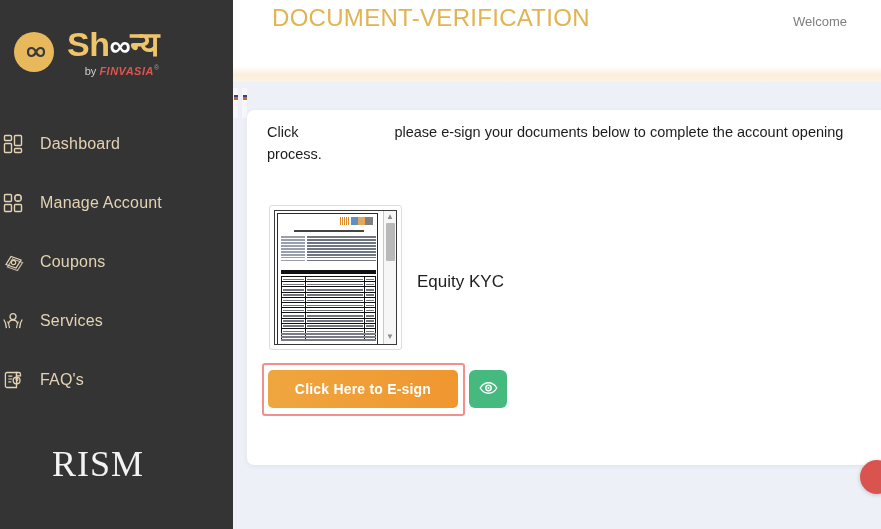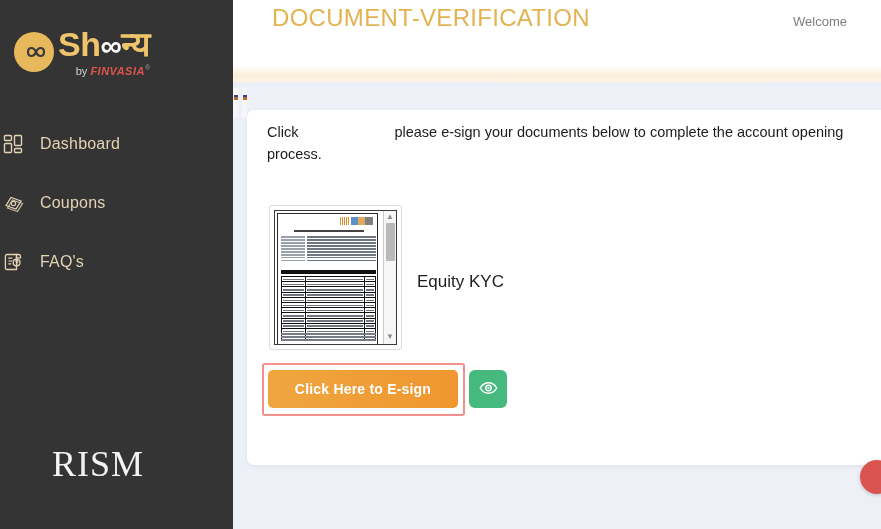--- a/index.html
+++ b/index.html
@@ -29,7 +29,7 @@
     display: flex; align-items: center; justify-content: center;
     flex: 0 0 auto;
   }
-  .brand-text { margin-left: 4px; position: relative; }
+  .brand-text { margin-left: 13px; position: relative; }
   .brand-word {
     font-size: 34px; font-weight: bold; letter-spacing: -0.5px;
     line-height: 34px; white-space: nowrap;

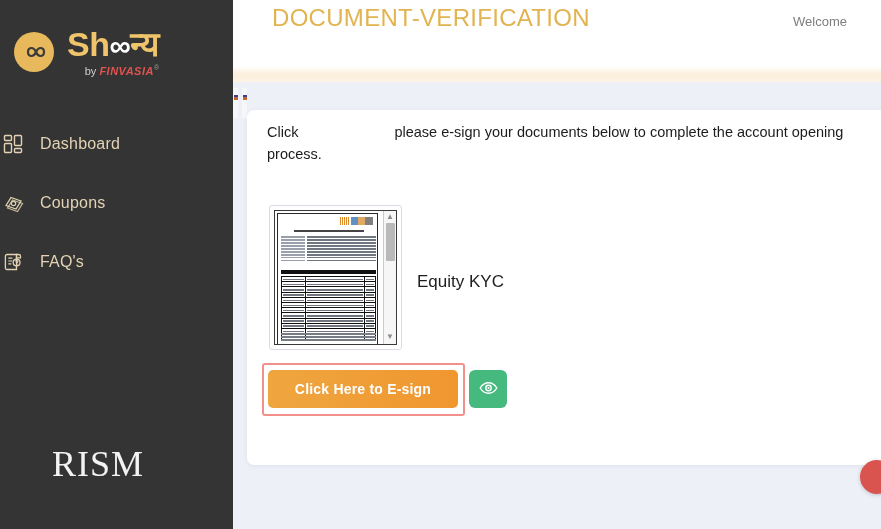--- a/index.html
+++ b/index.html
@@ -289,6 +289,18 @@
         <span class="nav-label">Dashboard</span>
       </div>
 
+      <div class="nav-item">
+        <span class="nav-icon">
+          <svg width="20" height="20" viewBox="0 0 20 20">
+            <rect x="1.5" y="1.5" width="7" height="7" rx="1" fill="none" stroke="#e3d3b4" stroke-width="1.4"></rect>
+            <rect x="1.5" y="11.5" width="7" height="7" rx="1" fill="none" stroke="#e3d3b4" stroke-width="1.4"></rect>
+            <rect x="11.5" y="11.5" width="7" height="7" rx="1" fill="none" stroke="#e3d3b4" stroke-width="1.4"></rect>
+            <circle cx="15" cy="5" r="3.3" fill="none" stroke="#e3d3b4" stroke-width="1.4"></circle>
+            <path d="M15 1.5v1.4M15 7.1v1.4M11.7 5h1.4M16.9 5h1.4" stroke="#e3d3b4" stroke-width="1.2"></path>
+          </svg>
+        </span>
+        <span class="nav-label">Manage Account</span>
+      </div>
 
       <div class="nav-item">
         <span class="nav-icon">

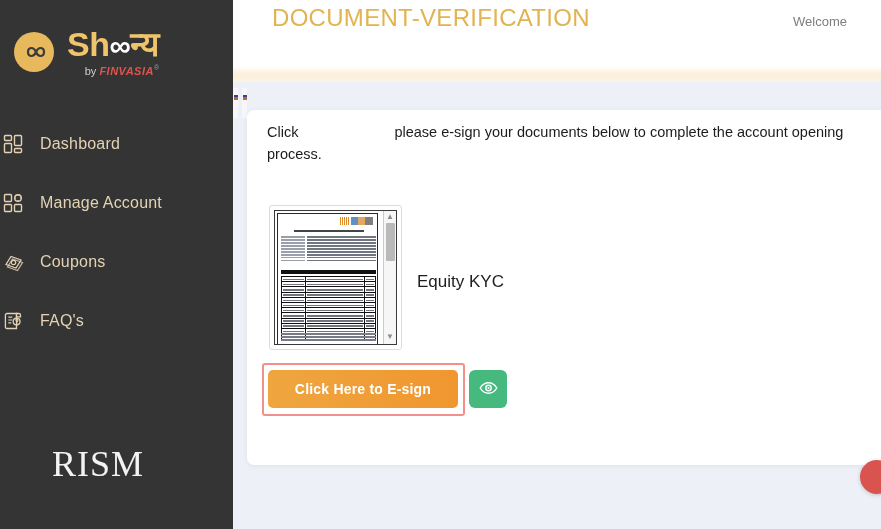--- a/index.html
+++ b/index.html
@@ -313,6 +313,20 @@
         <span class="nav-label">Coupons</span>
       </div>
 
+      <div class="nav-item">
+        <span class="nav-icon">
+          <svg width="22" height="20" viewBox="0 0 22 20">
+            <circle cx="11" cy="5.6" r="3" fill="none" stroke="#e3d3b4" stroke-width="1.3"></circle>
+            <path d="M11 9.2c-2.6 0-4.2 1.6-4.6 3.6" fill="none" stroke="#e3d3b4" stroke-width="1.3"></path>
+            <path d="M11 9.2c2.6 0 4.2 1.6 4.6 3.6" fill="none" stroke="#e3d3b4" stroke-width="1.3"></path>
+            <path d="M1.8 8.5c1.4 2 2.4 5.2 2.6 8.6" fill="none" stroke="#e3d3b4" stroke-width="1.3"></path>
+            <path d="M20.2 8.5c-1.4 2-2.4 5.2-2.6 8.6" fill="none" stroke="#e3d3b4" stroke-width="1.3"></path>
+            <path d="M5.5 10.5c1.2 1.6 1.8 4 2 6.6" fill="none" stroke="#e3d3b4" stroke-width="1.1"></path>
+            <path d="M16.5 10.5c-1.2 1.6-1.8 4-2 6.6" fill="none" stroke="#e3d3b4" stroke-width="1.1"></path>
+          </svg>
+        </span>
+        <span class="nav-label">Services</span>
+      </div>
 
       <div class="nav-item">
         <span class="nav-icon">

